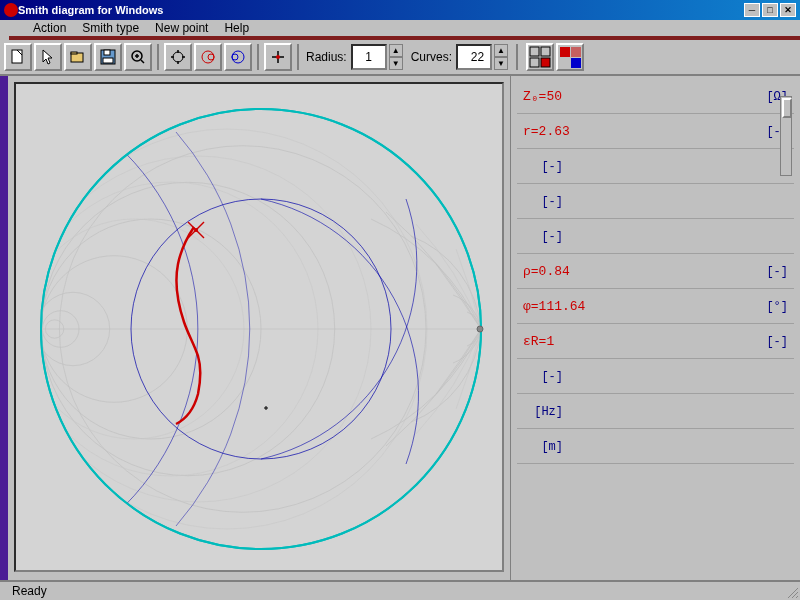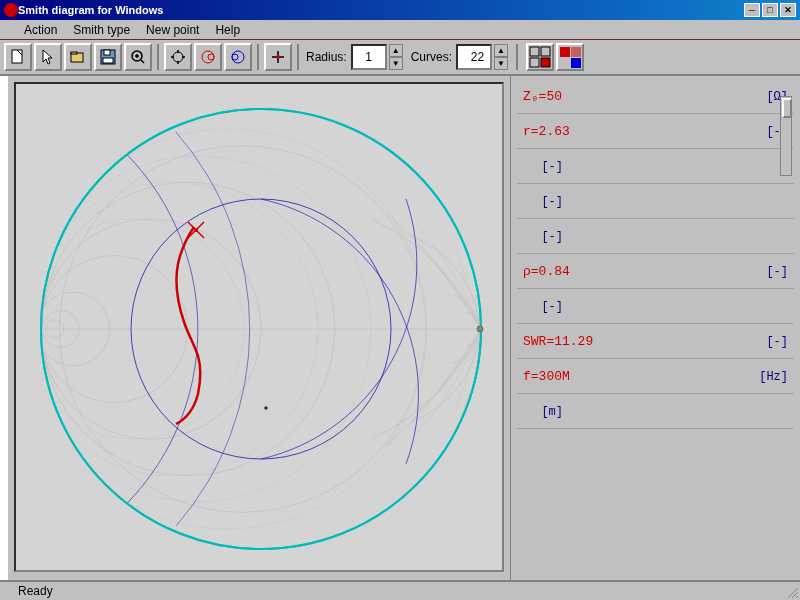--- a/index.html
+++ b/index.html
@@ -40,8 +40,9 @@
       display: flex;
       align-items: center;
       padding: 0 16px;
-      border-bottom: 1px solid #7f1d1d;
+      border-bottom: 4px solid #7f1d1d;
       font-size: 12px;
+      margin-left: 9px;
     }
     .menu-item {
       padding: 2px 8px;

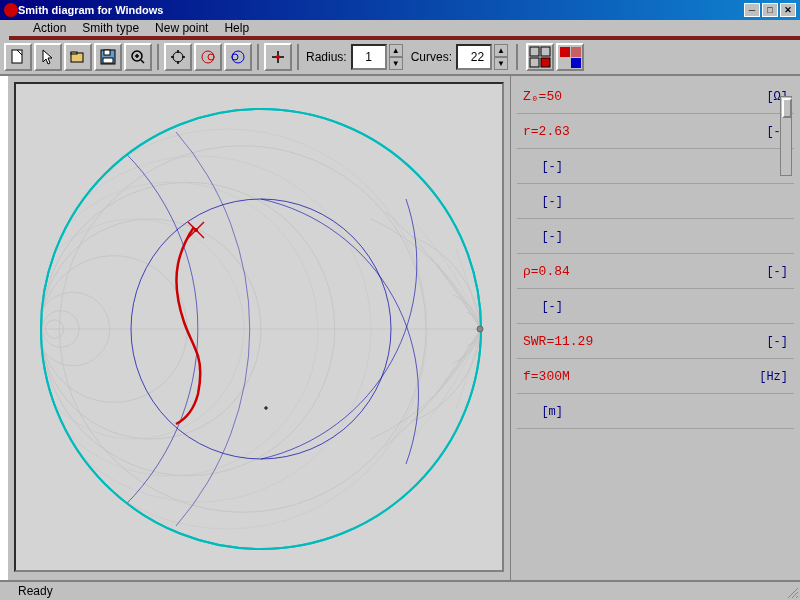--- a/index.html
+++ b/index.html
@@ -88,7 +88,7 @@
     #main-area {
       display: flex;
       height: calc(600px - 20px - 20px - 36px - 20px);
-      background: #ffffff;
+      background: #4c1d95;
       padding-left: 8px;
     }
     

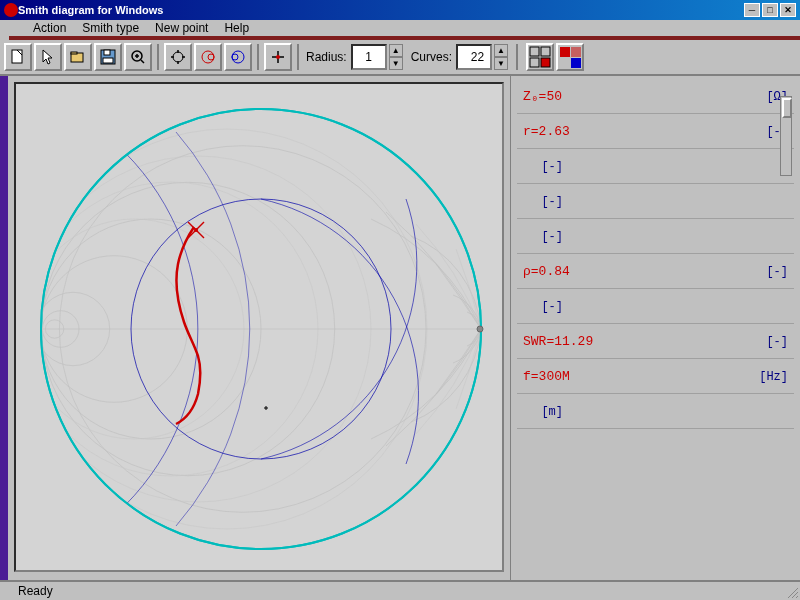--- a/index.html
+++ b/index.html
@@ -374,6 +374,10 @@
       <span class="info-unit">[-]</span>
     </div>
     <div class="info-row">
+      <span class="info-value">φ=111.64</span>
+      <span class="info-unit">[°]</span>
+    </div>
+    <div class="info-row">
       <span class="info-unit">[-]</span>
     </div>
     <div class="info-row">

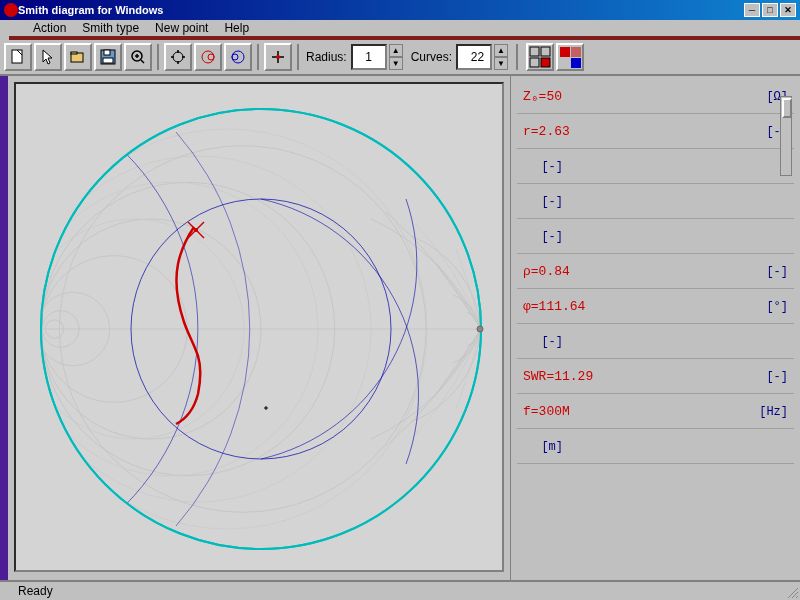--- a/index.html
+++ b/index.html
@@ -378,6 +378,7 @@
       <span class="info-unit">[°]</span>
     </div>
     <div class="info-row">
+      <span class="info-value">εR=1</span>
       <span class="info-unit">[-]</span>
     </div>
     <div class="info-row">

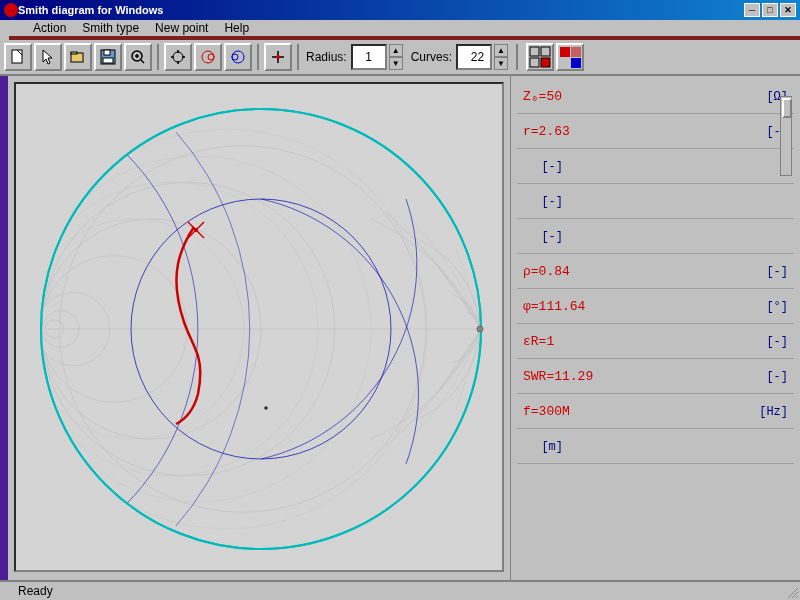--- a/index.html
+++ b/index.html
@@ -382,7 +382,6 @@
       <span class="info-unit">[-]</span>
     </div>
     <div class="info-row">
-      <span class="info-value">SWR=11.29</span>
       <span class="info-unit">[-]</span>
     </div>
     <div class="info-row">

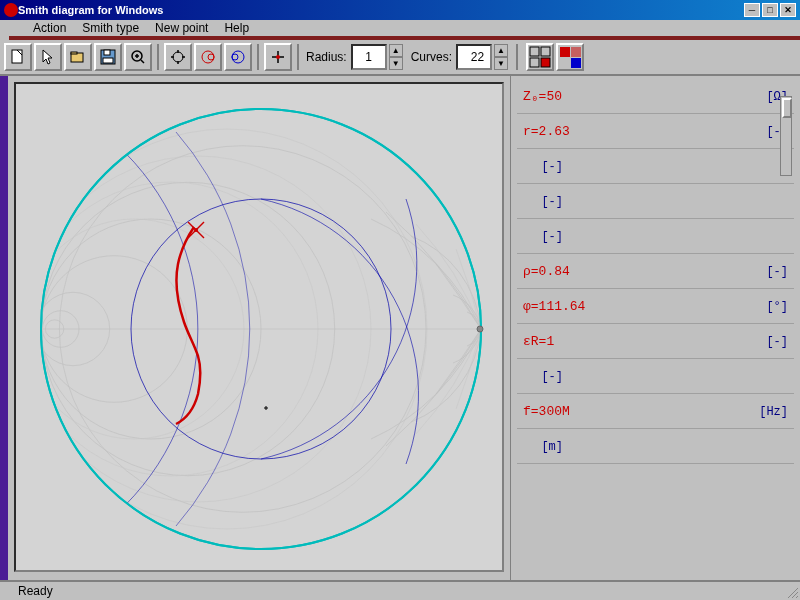--- a/index.html
+++ b/index.html
@@ -385,7 +385,6 @@
       <span class="info-unit">[-]</span>
     </div>
     <div class="info-row">
-      <span class="info-value">f=300M</span>
       <span class="info-unit">[Hz]</span>
     </div>
     <div class="info-row">

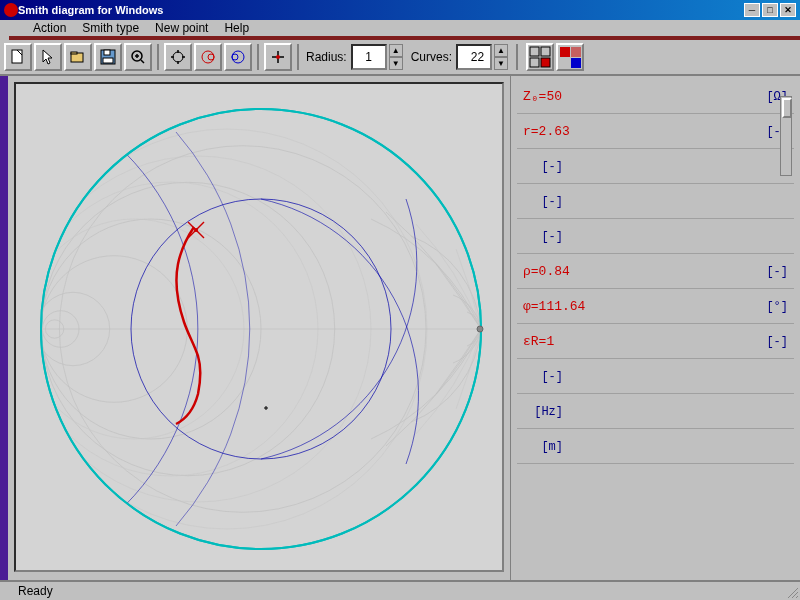--- a/index.html
+++ b/index.html
@@ -142,7 +142,7 @@
       border-top: 2px solid #808080;
       display: flex;
       align-items: center;
-      padding: 0 18px;
+      padding: 0 12px;
       font-size: 12px;
     }
     

